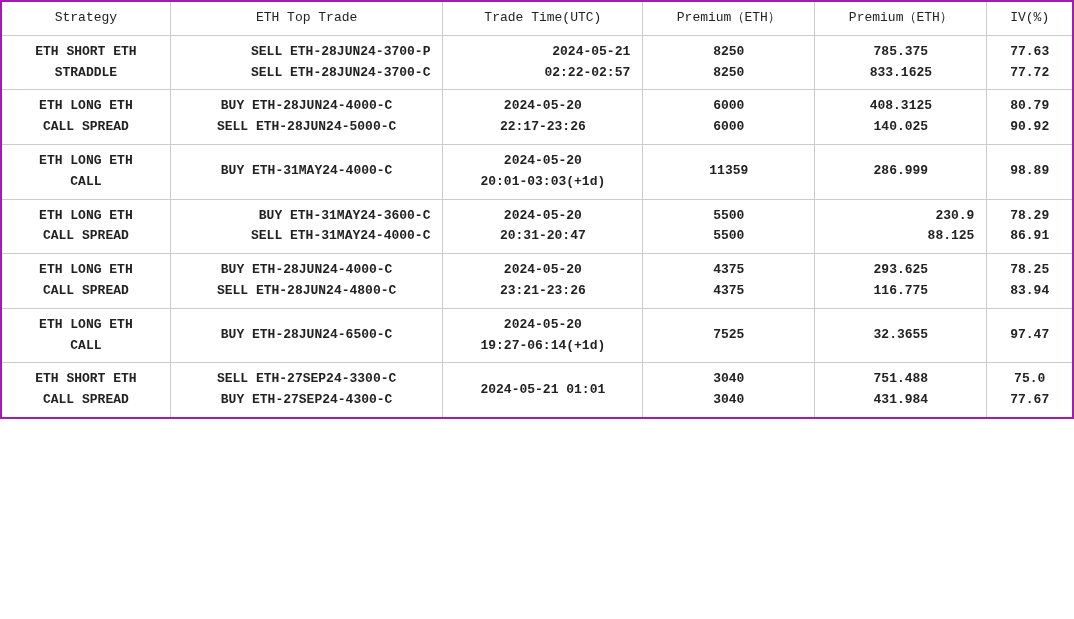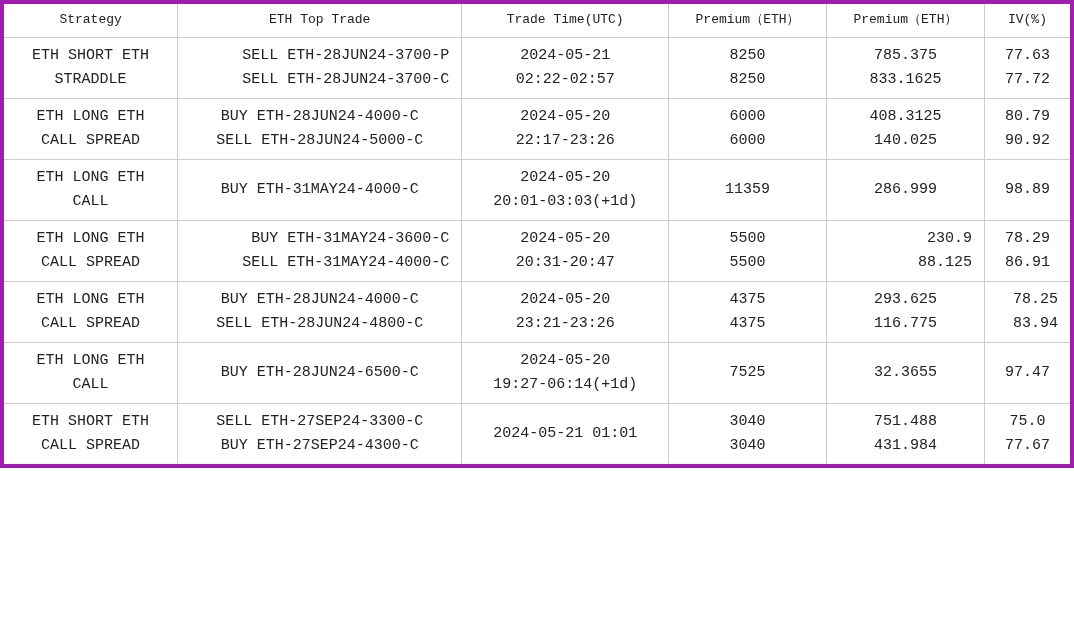--- a/index.html
+++ b/index.html
@@ -25,7 +25,7 @@
     table {
       width: 100%;
       border-collapse: collapse;
-      border: 4px solid #a21caf;
+      border: 2px solid #a21caf;
       padding-left: 44px;
     }
 

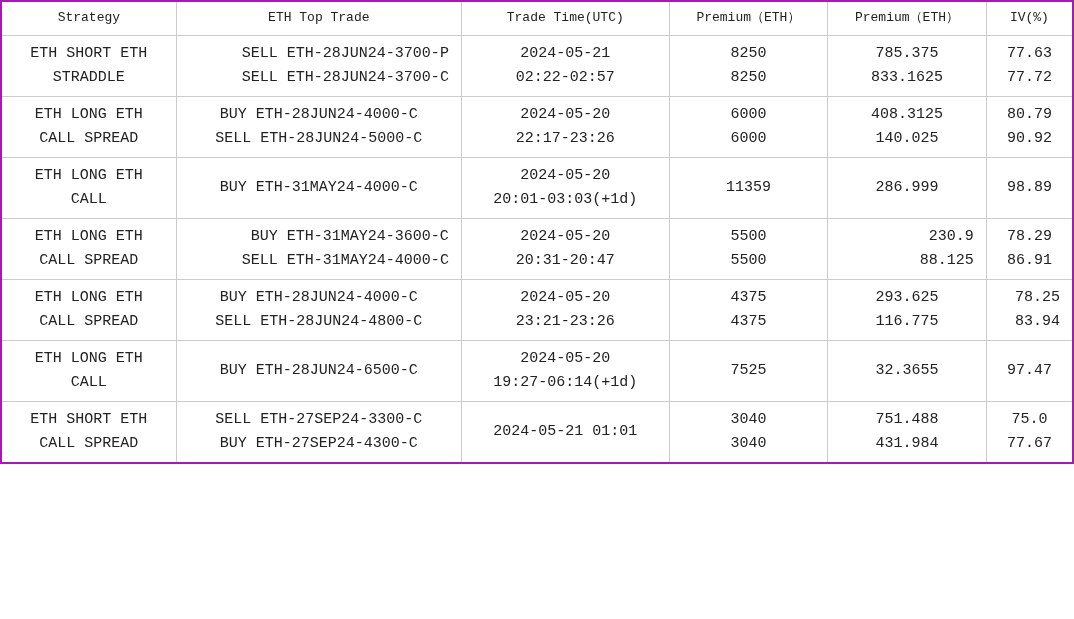--- a/index.html
+++ b/index.html
@@ -57,7 +57,8 @@
     }
 
     .data-row td {
-      font-size: 15px;
+      font-size: 13px;
+      font-weight: bold;
     }
   </style>
 </head>

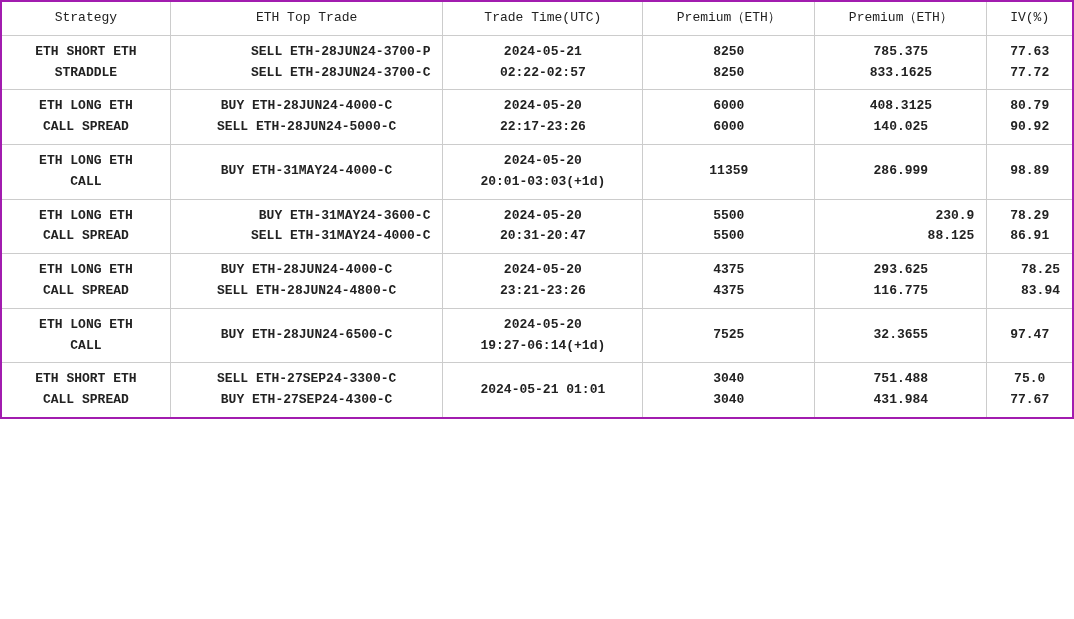--- a/index.html
+++ b/index.html
@@ -82,7 +82,7 @@
 STRADDLE</td>
           <td style="white-space: pre-line; text-align: right;">SELL ETH-28JUN24-3700-P
 SELL ETH-28JUN24-3700-C</td>
-          <td style="white-space: pre-line;">2024-05-21
+          <td style="white-space: pre-line; text-align: right;">2024-05-21
 02:22-02:57</td>
           <td style="white-space: pre-line;">8250
 8250</td>

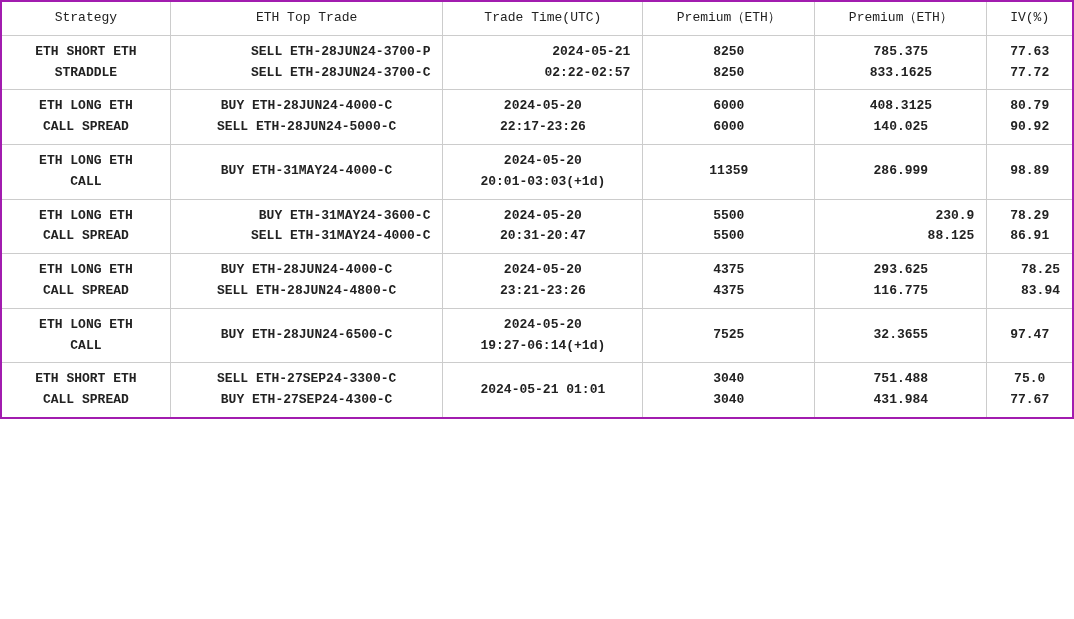--- a/index.html
+++ b/index.html
@@ -140,7 +140,7 @@
 4375</td>
           <td style="white-space: pre-line;">293.625
 116.775</td>
-          <td style="white-space: pre-line; text-align: right;">78.25
+          <td style="white-space: pre-line;">78.25
 83.94</td>
         </tr>
         <tr class="data-row">

